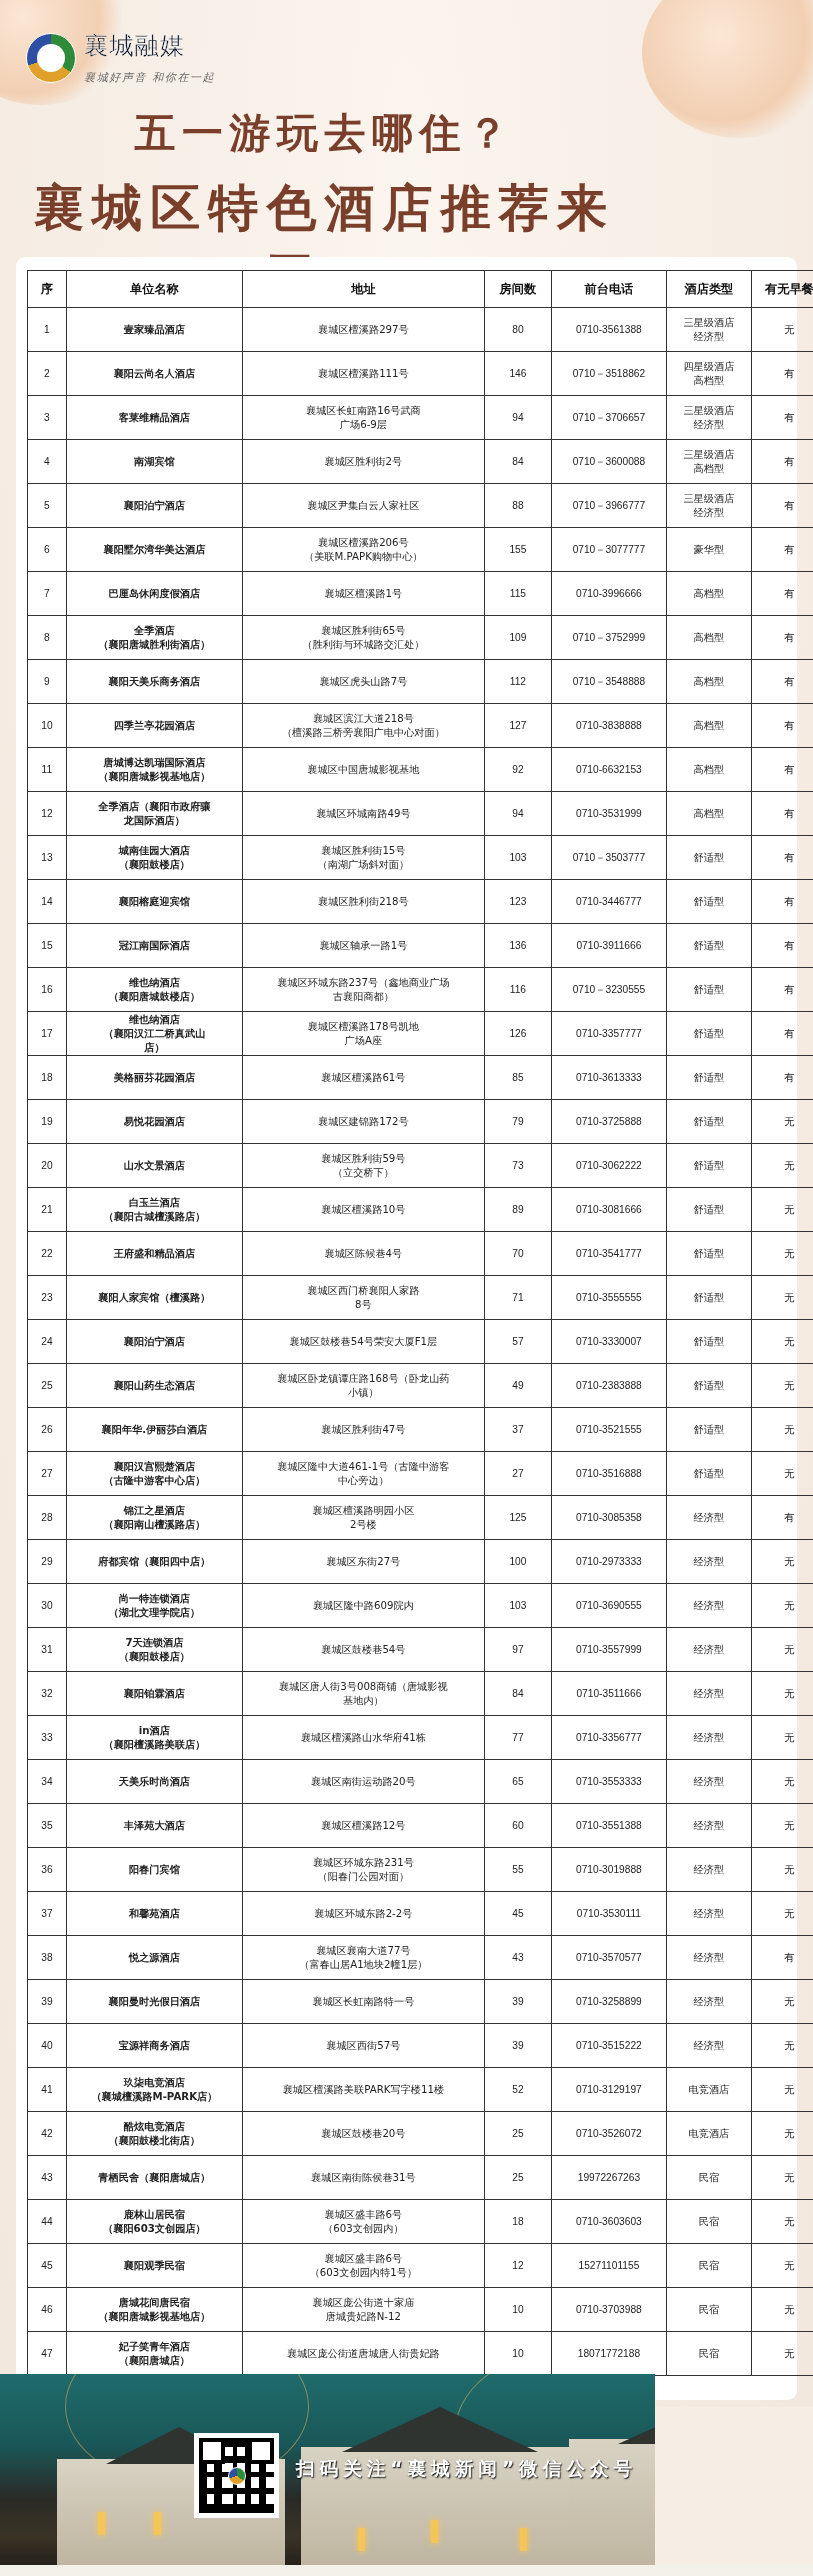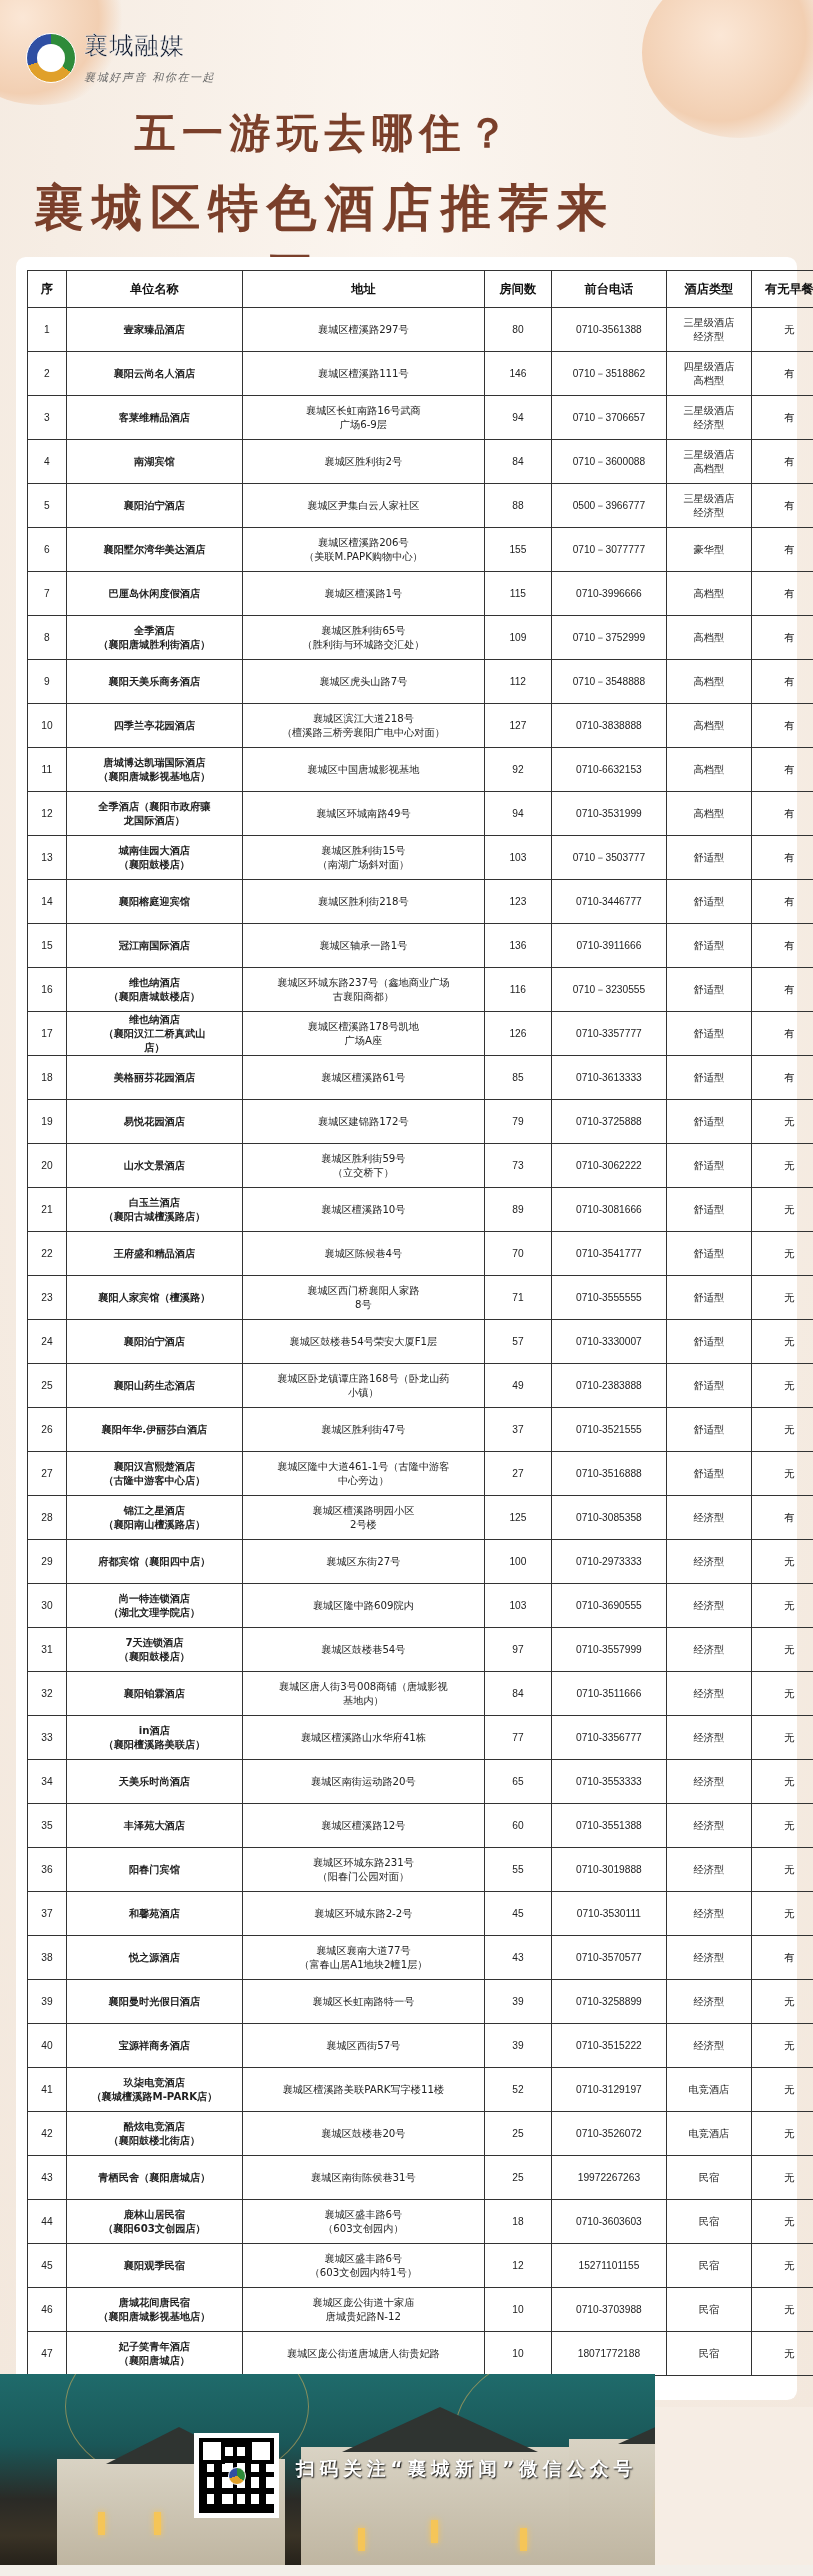--- a/index.html
+++ b/index.html
@@ -183,7 +183,7 @@
           <td class="name">襄阳泊宁酒店</td>
           <td class="addr">襄城区尹集白云人家社区</td>
           <td class="rooms">88</td>
-          <td class="phone">0500－3966777</td>
+          <td class="phone">0710－3966777</td>
           <td class="type">三星级酒店<br>经济型</td>
           <td class="bf">有</td>
         </tr>

